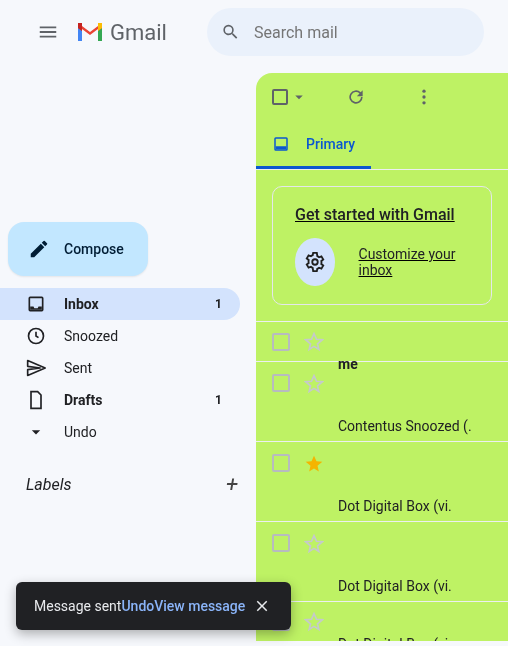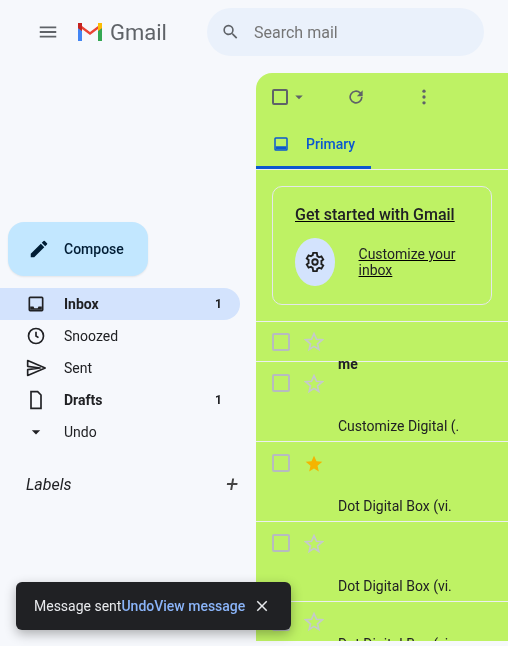--- a/index.html
+++ b/index.html
@@ -205,7 +205,7 @@
               <path d="M12 17.3L6.2 21l1.6-6.8L2 9.3l7-.6L12 2l3 6.7 7 .6-5.8 4.9L17.8 21z"></path>
             </svg>
           </span>
-          <span class="sender">Customize Digital (.</span>
+          <span class="sender">Contentus Snoozed (.</span>
         </div>
         <div class="mail-row tall">
           <div class="chk"></div>

